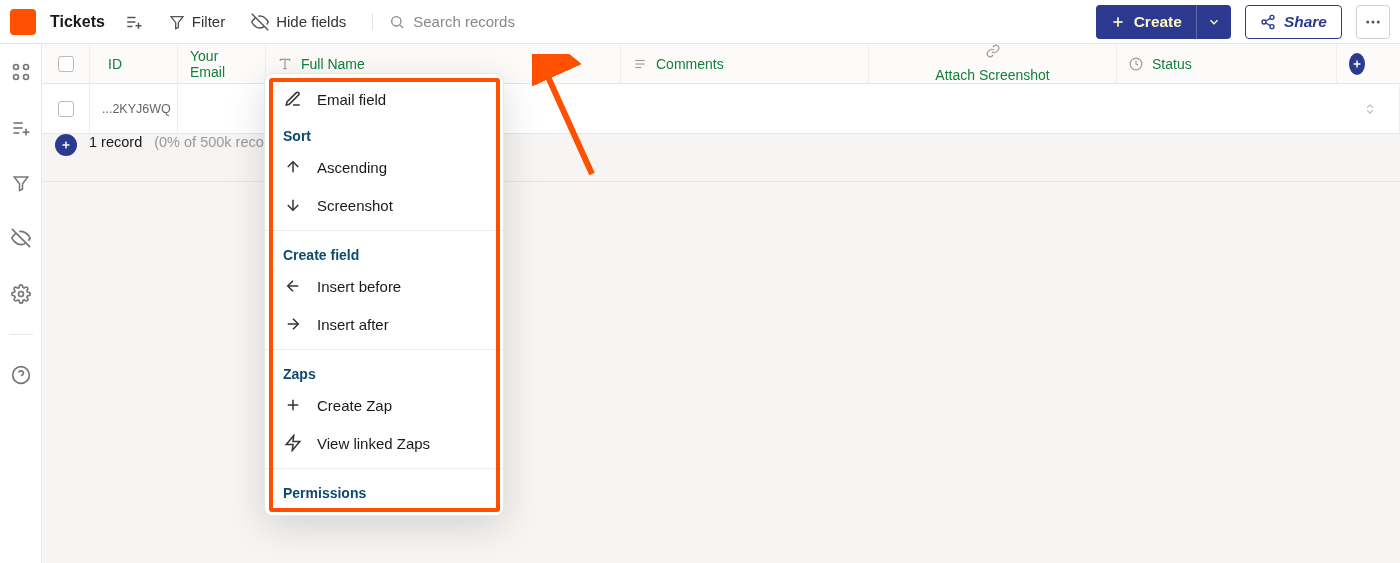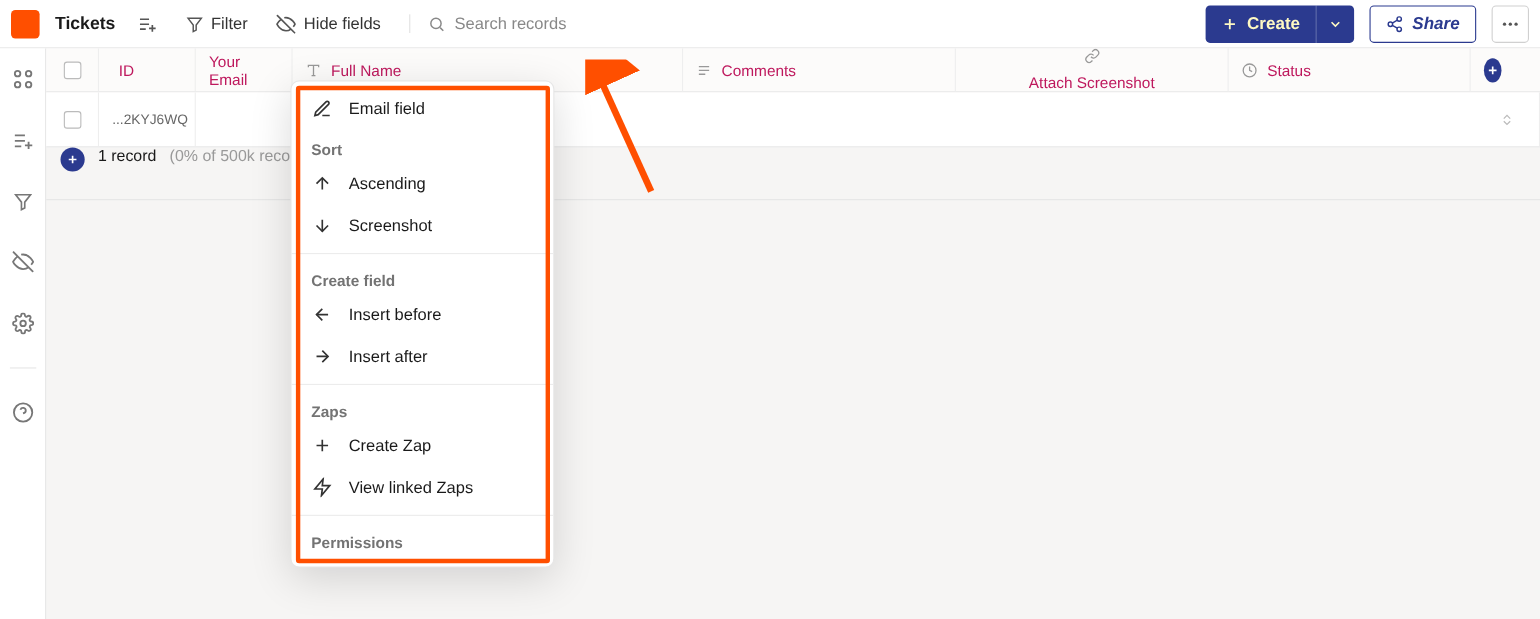--- a/index.html
+++ b/index.html
@@ -25,7 +25,7 @@
 
   
   .table-wrap { position: absolute; top: 44px; left: 42px; right: 0; }
-  .thead { height: 40px; background: #fcfbfa; border-bottom: 1px solid #e6e6e6; display: flex; align-items: center; font-size: 14px; color: #be185d; }
+  .thead { height: 40px; background: #fcfbfa; border-bottom: 1px solid #e6e6e6; display: flex; align-items: center; font-size: 14px; color: #15803d; }
   .th { display: flex; align-items: center; gap: 9px; padding: 0 12px; height: 100%; border-right: 1px solid #eee; }
   .th .col-icon { color: #999; }
   .th-check { width: 48px; justify-content: center; }

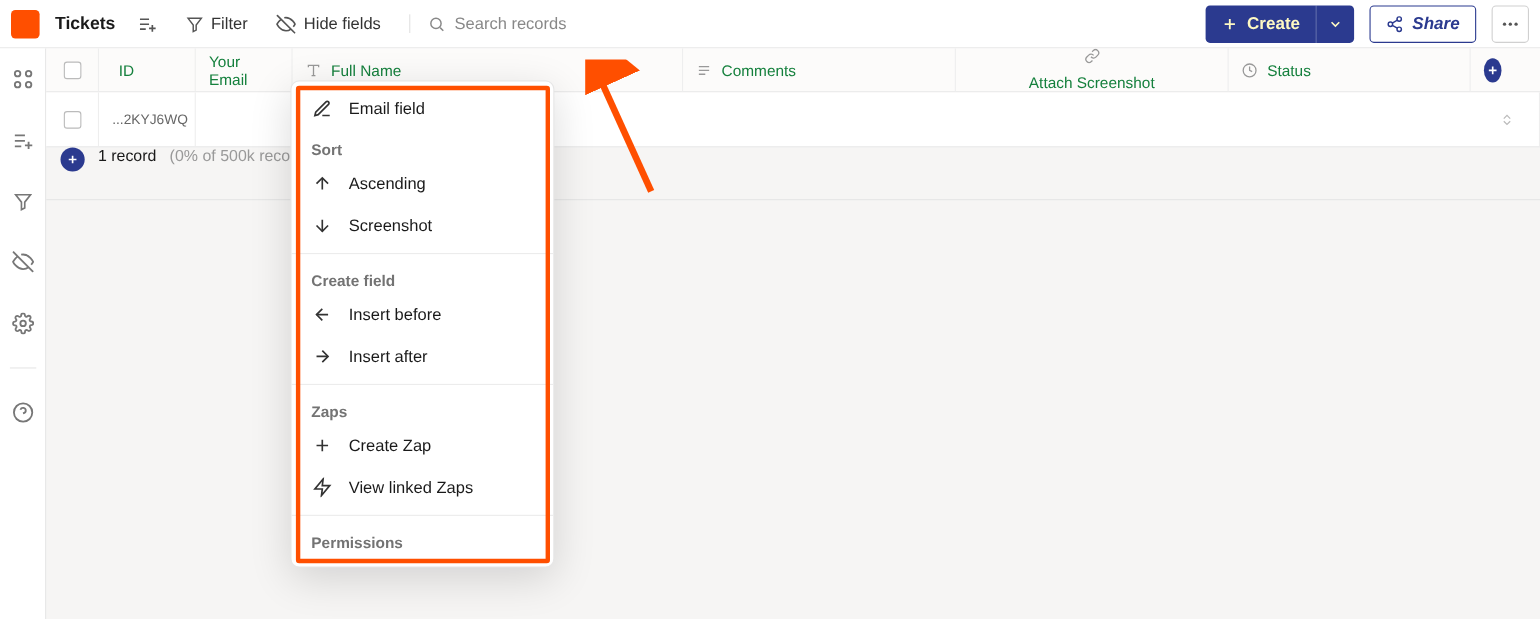--- a/index.html
+++ b/index.html
@@ -54,7 +54,7 @@
   .ctx { position: absolute; left: 264px; top: 73px; width: 240px; background: #fff; border: 1px solid #e6e6e6; border-radius: 8px; box-shadow: 0 10px 38px rgba(0,0,0,0.14); padding: 6px 0 0 0; font-size: 15px; }
   .ctx-highlight { position: absolute; left: 269px; top: 78px; width: 231px; height: 434px; border: 4px solid #ff4f00; border-radius: 3px; pointer-events: none; }
   .ctx-item { display: flex; align-items: center; gap: 14px; padding: 10px 18px; cursor: pointer; }
-  .ctx-header { font-weight: 700; font-size: 14px; padding: 10px 18px 4px; color: #737373; }
+  .ctx-header { font-weight: 700; font-size: 14px; padding: 10px 18px 4px; color: #0c4a6e; }
   .ctx-sep { height: 1px; background: #ececec; margin: 6px 0; }
   .ctx-icon { width: 20px; display: flex; justify-content: center; color: #333; }
 

